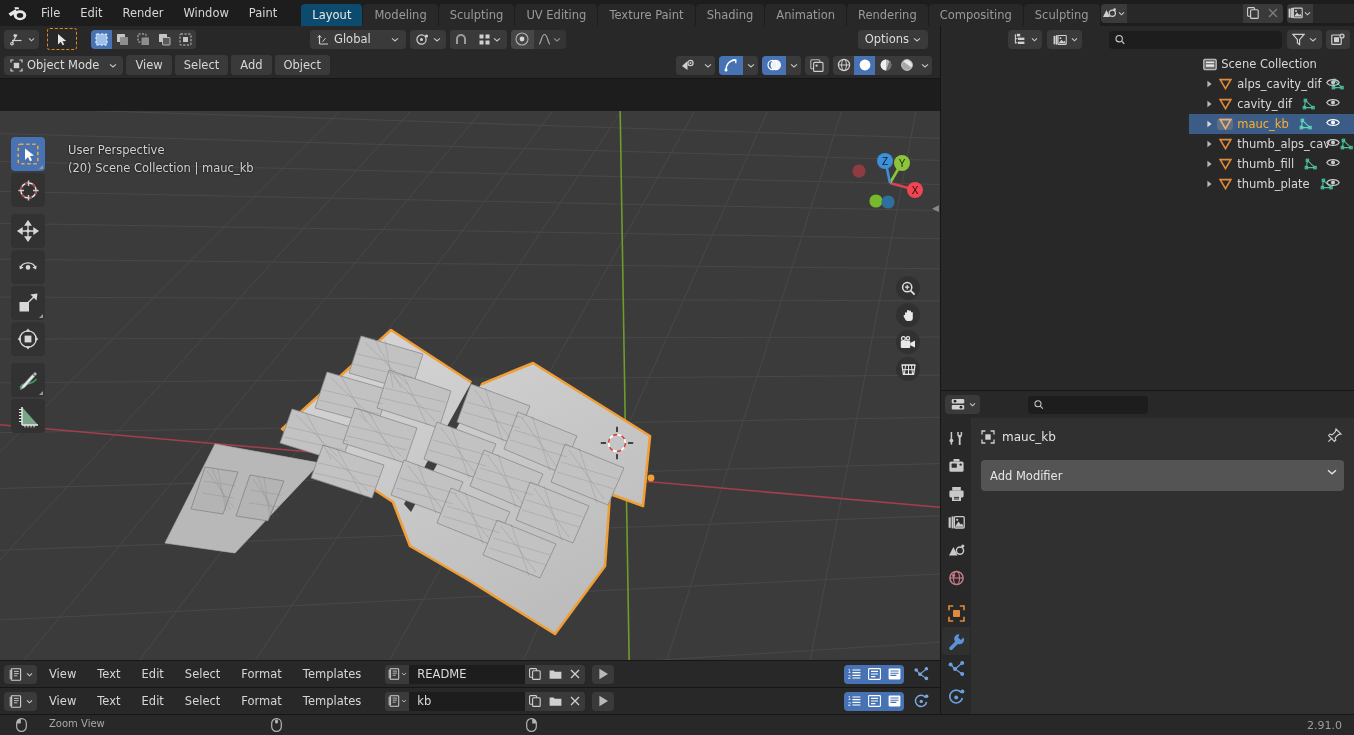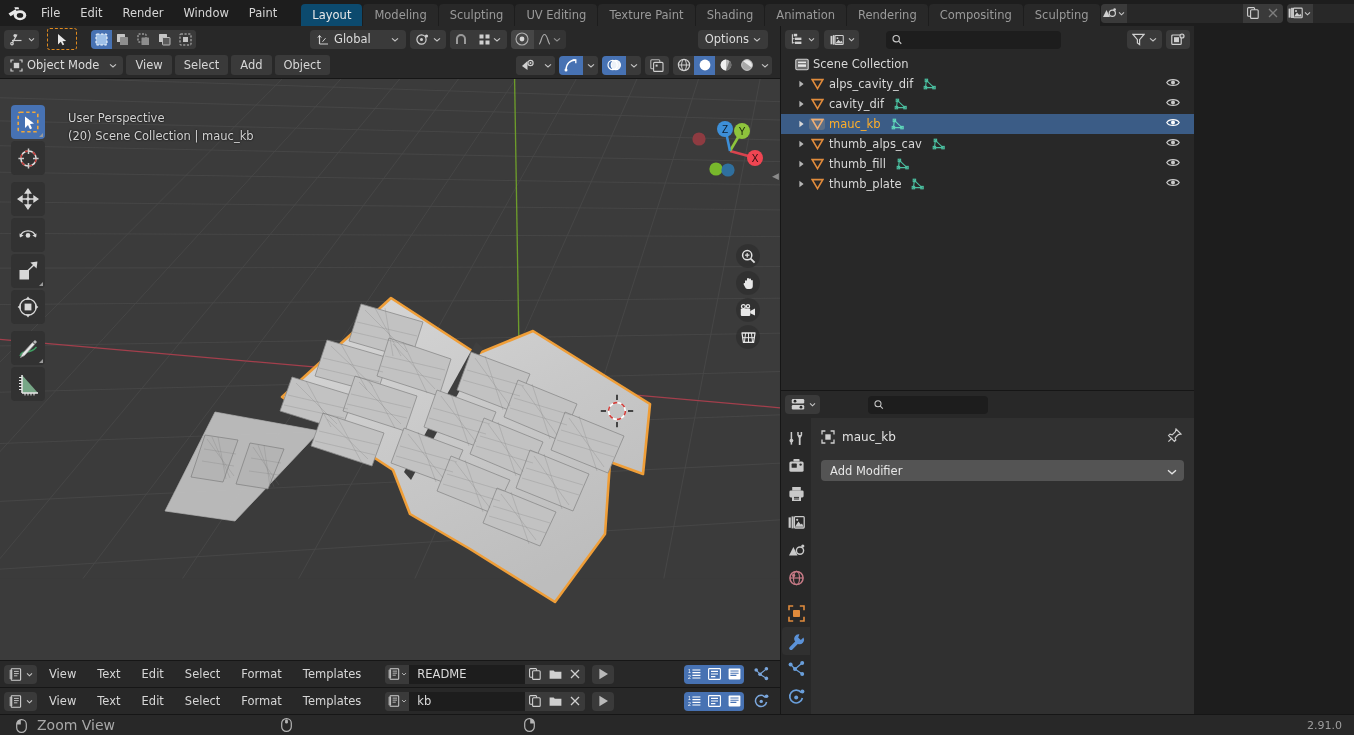--- a/index.html
+++ b/index.html
@@ -41,7 +41,7 @@
 
   
   .main { display:flex; flex:1 1 auto; min-height:0; }
-  .left-col { width:780px; display:flex; flex-direction:column; }
+  .left-col { width:940px; display:flex; flex-direction:column; }
   .right-col { width:414px; display:flex; flex-direction:column; border-left:1px solid #161616; }
 
   

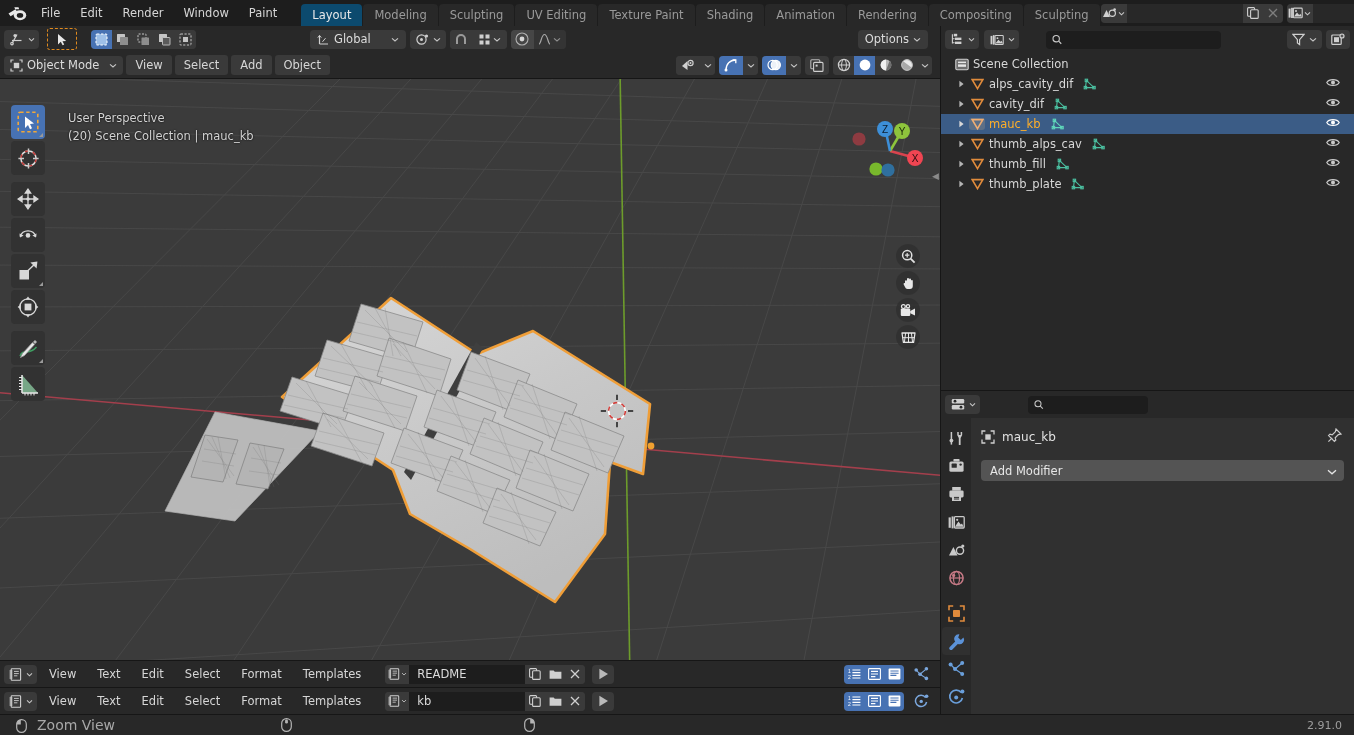--- a/index.html
+++ b/index.html
@@ -84,7 +84,7 @@
   .vp-edge-arrow { position:absolute; right:1px; top:92px; color:#8a8a8a; font-size:9px; }
 
   
-  .outliner { flex:0 0 364px; display:flex; flex-direction:column; background:#282828; }
+  .outliner { flex:0 0 364px; display:flex; flex-direction:column; background:#282828;align-items:flex-end; }
   .ol-header { height:27px; background:#282828; display:flex; align-items:center; padding:0 4px; gap:5px; flex:0 0 27px; }
   .search-box { flex:1 1 auto; max-width:175px; height:18px; background:#1d1d1d; border-radius:4px; display:flex; align-items:center; padding:0 6px; gap:5px; }
   .search-box input { background:transparent; border:0; outline:0; color:#dcdcdc; font-size:11px; width:100%; font-family:inherit; }

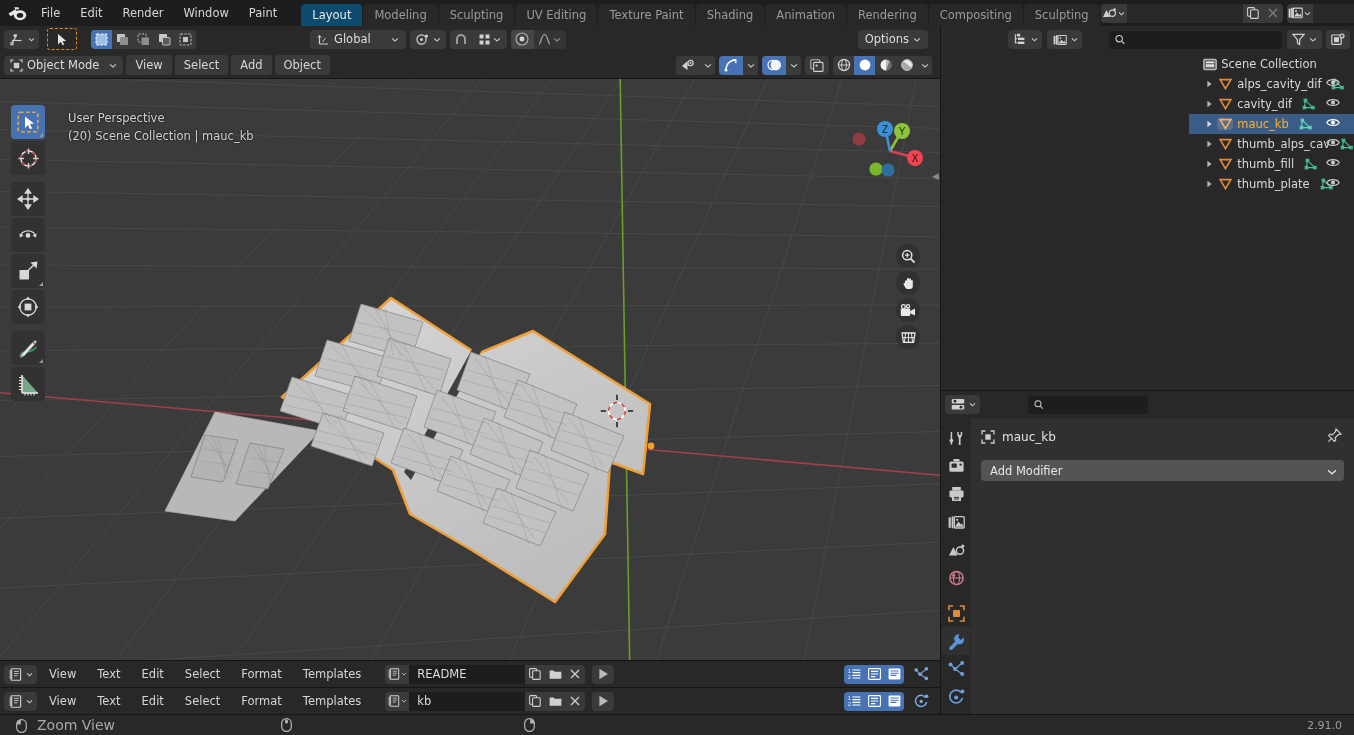--- a/index.html
+++ b/index.html
@@ -63,7 +63,7 @@
   .menu-txt { padding:3px 9px; color:#d6d6d6; font-size:11.5px; border-radius:3px; }
 
   
-  .viewport { position:relative; flex:1 1 auto; overflow:hidden; background:#3b3b3b; }
+  .viewport { position:relative; flex:1 1 auto; overflow:hidden; background:#3b3b3b;margin-top:32px; }
   .grid-svg { position:absolute; inset:0; }
   .vp-overlay-text { position:absolute; left:68px; top:30px; font-size:11.5px; color:#d3d3d3; line-height:18px; text-shadow:0 0 2px #000; }
   .toolbar {

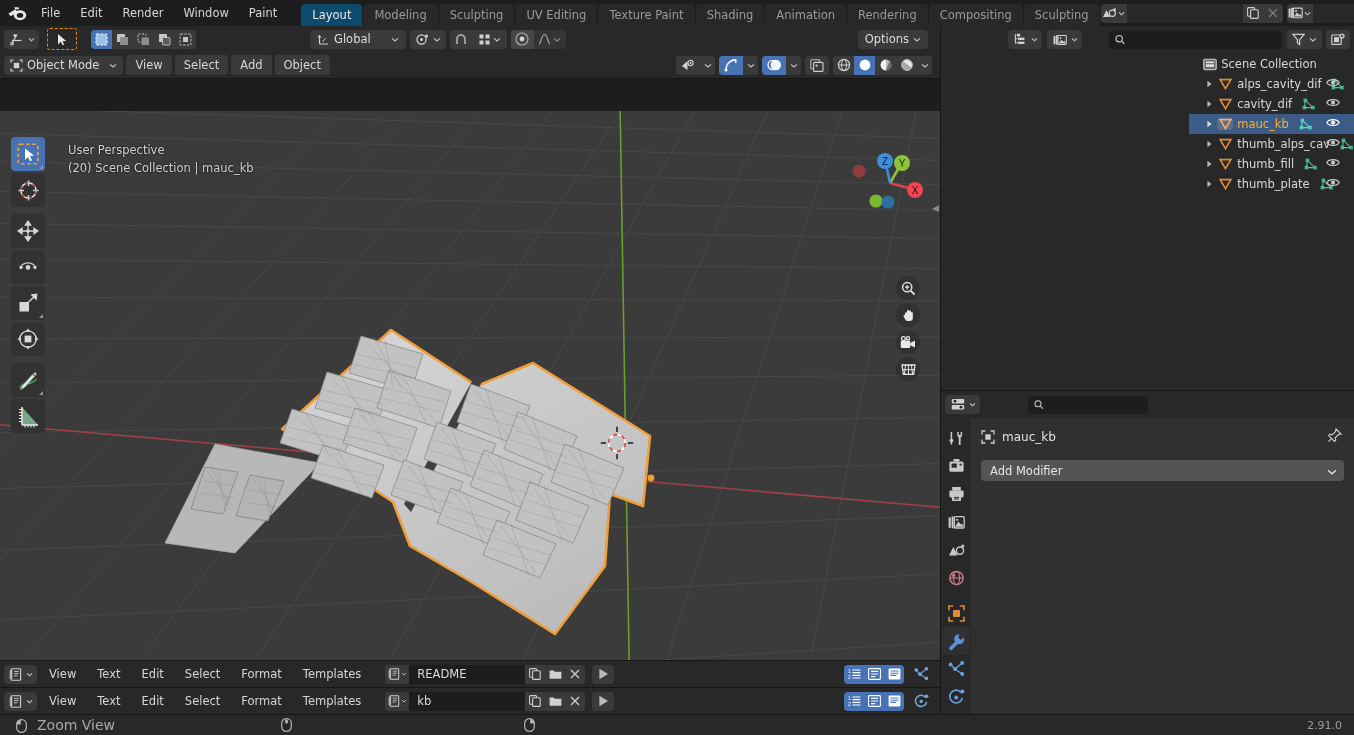--- a/index.html
+++ b/index.html
@@ -113,7 +113,7 @@
   .props-breadcrumb { display:flex; align-items:center; gap:7px; height:22px; position:relative; }
   .props-breadcrumb .pin { position:absolute; right:2px; top:2px; }
   .add-mod {
-    margin-top:12px; height:21px; background:#545454; border-radius:4px;
+    margin-top:12px; height:31px; background:#545454; border-radius:4px;
     display:flex; align-items:center; padding:0 9px; color:#e6e6e6; font-size:11.5px; position:relative;
   }
   .add-mod .dn { position:absolute; right:7px; top:4px; }

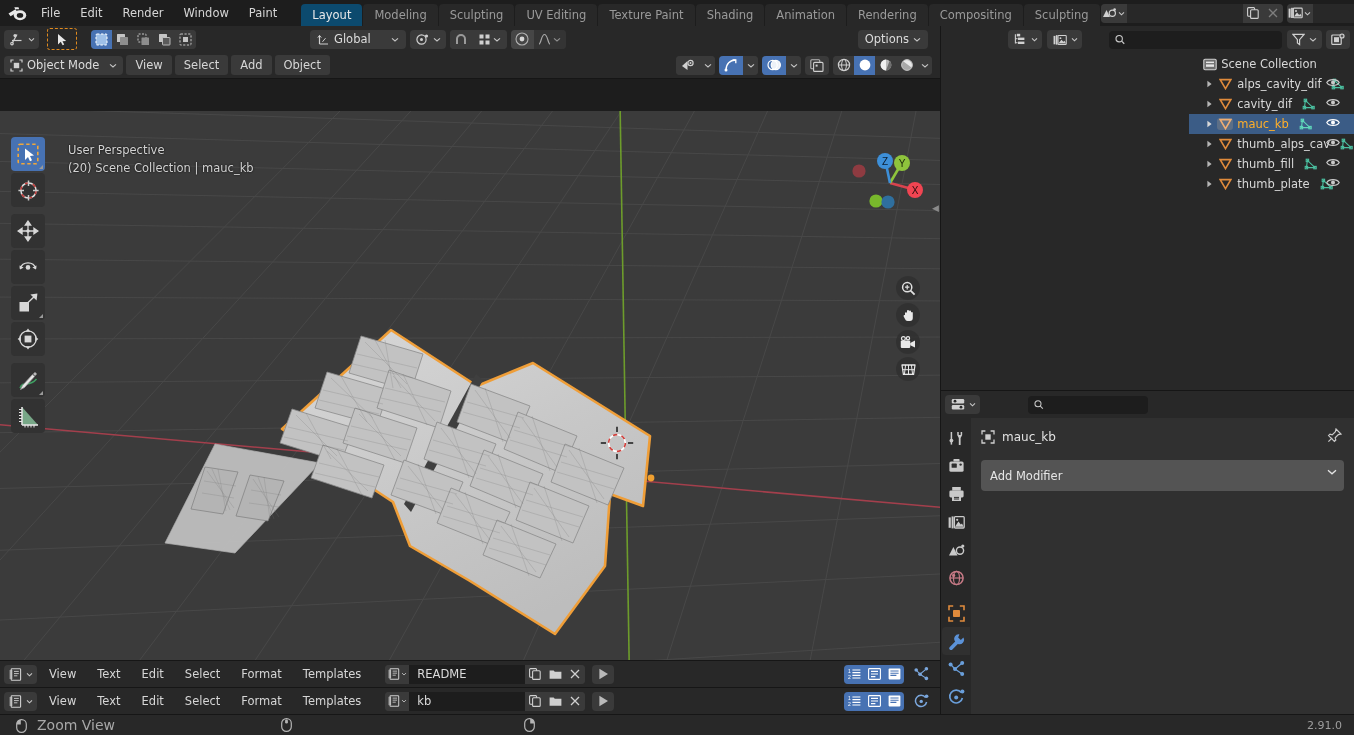--- a/index.html
+++ b/index.html
@@ -132,7 +132,7 @@
 
   
   .statusbar { height:21px; background:#282828; display:flex; align-items:center; padding:0 8px; flex:0 0 21px; border-top:1px solid #161616; gap:6px;}
-  .sb-hint { display:flex; align-items:flex-end; gap:10px; color:#a8a8a8; font-size:14px;}
+  .sb-hint { display:flex; align-items:flex-start; gap:22px; color:#a8a8a8; font-size:10px;}
   .sb-ver { margin-left:auto; color:#9e9e9e; font-size:11px; padding-right:4px;}
 </style>
 </head>

